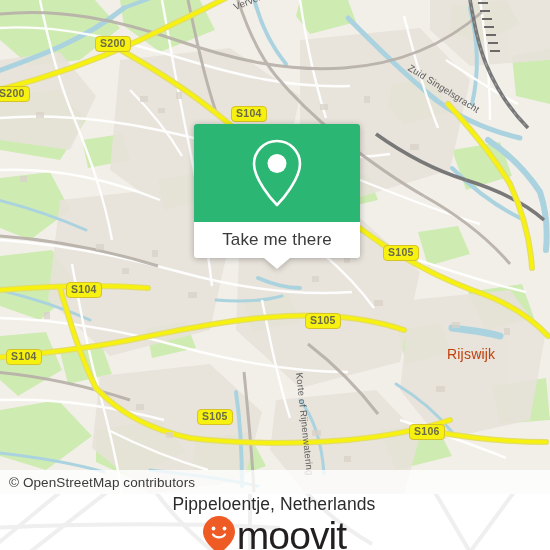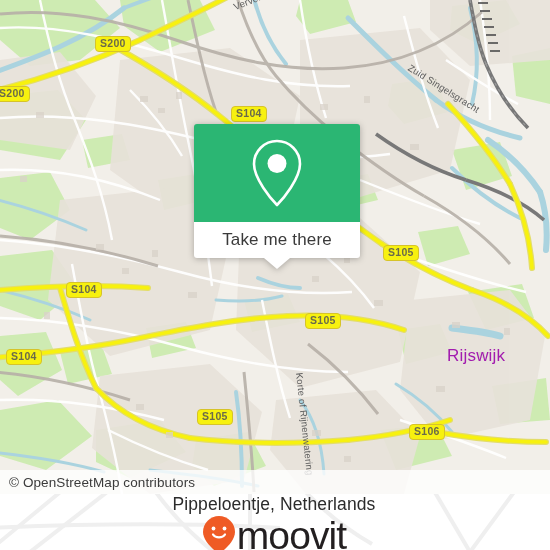--- a/index.html
+++ b/index.html
@@ -148,8 +148,8 @@
     letter-spacing: 0.2px;
   }
   .town {
-    font-size: 17px;
-    color: #a21caf;
+    font-size: 14px;
+    color: #c2410c;
     letter-spacing: 0.2px;
   }
   .street {

